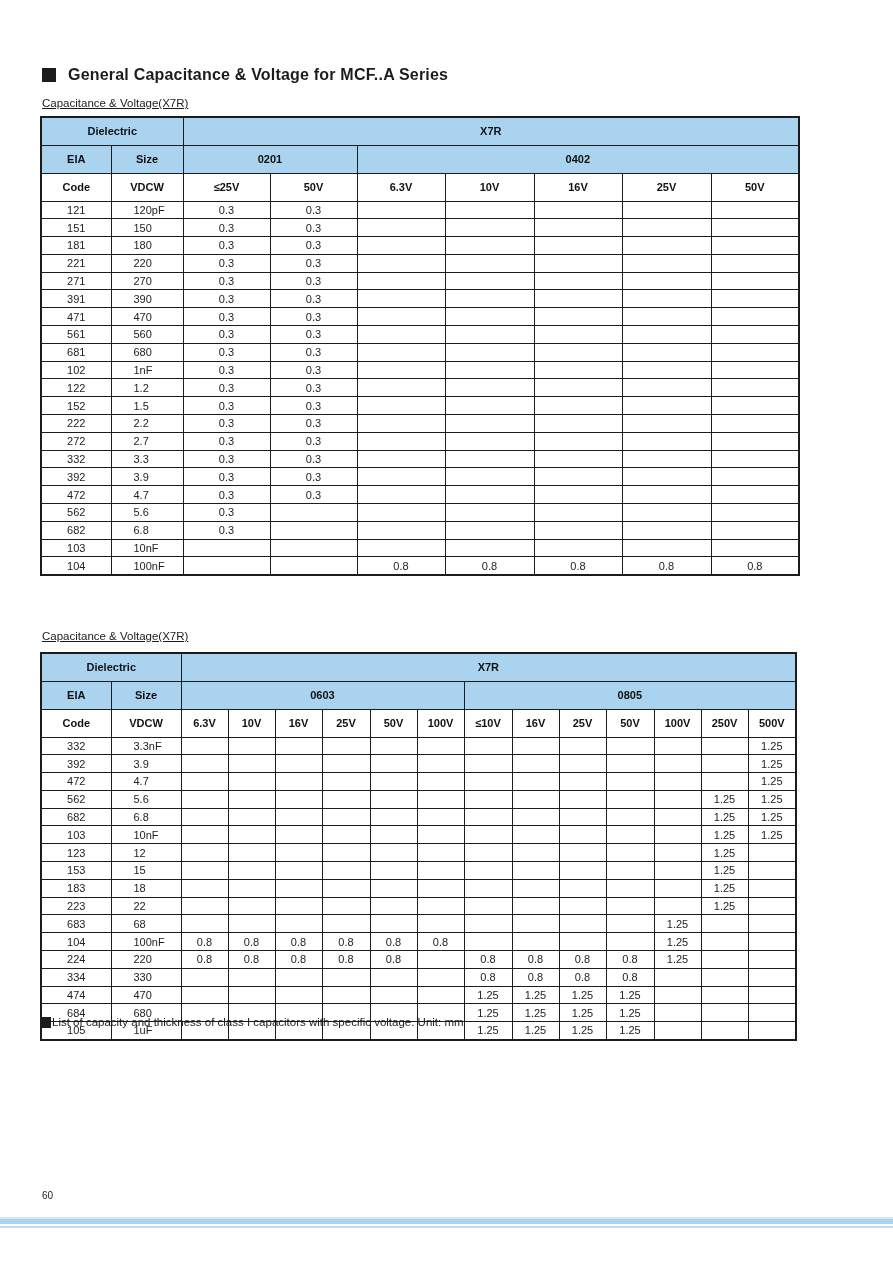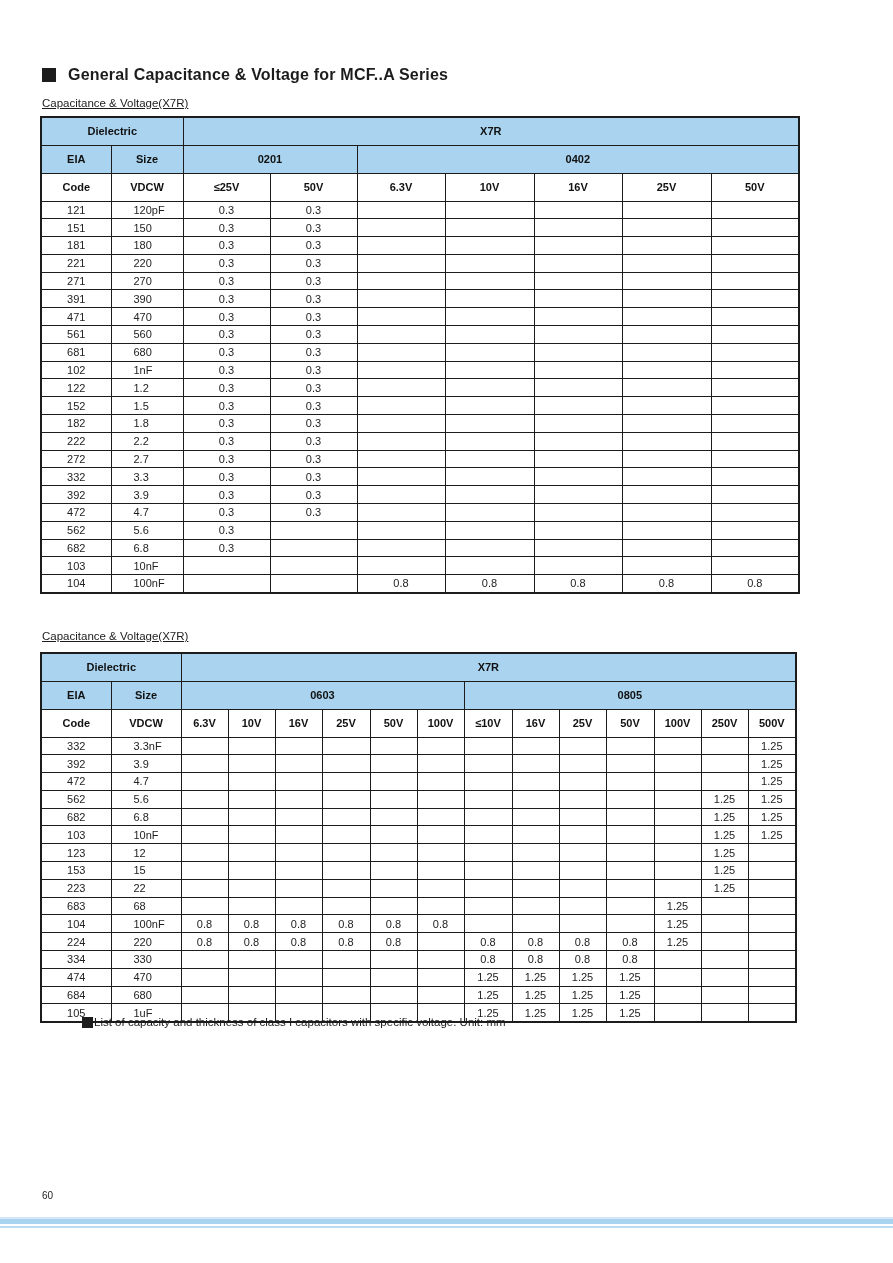--- a/index.html
+++ b/index.html
@@ -248,17 +248,6 @@
           <td></td>
         </tr>
         <tr>
-          <td>182</td>
-          <td class="vdcw">1.8</td>
-          <td>0.3</td>
-          <td>0.3</td>
-          <td></td>
-          <td></td>
-          <td></td>
-          <td></td>
-          <td></td>
-        </tr>
-        <tr>
           <td>222</td>
           <td class="vdcw">2.2</td>
           <td>0.3</td>

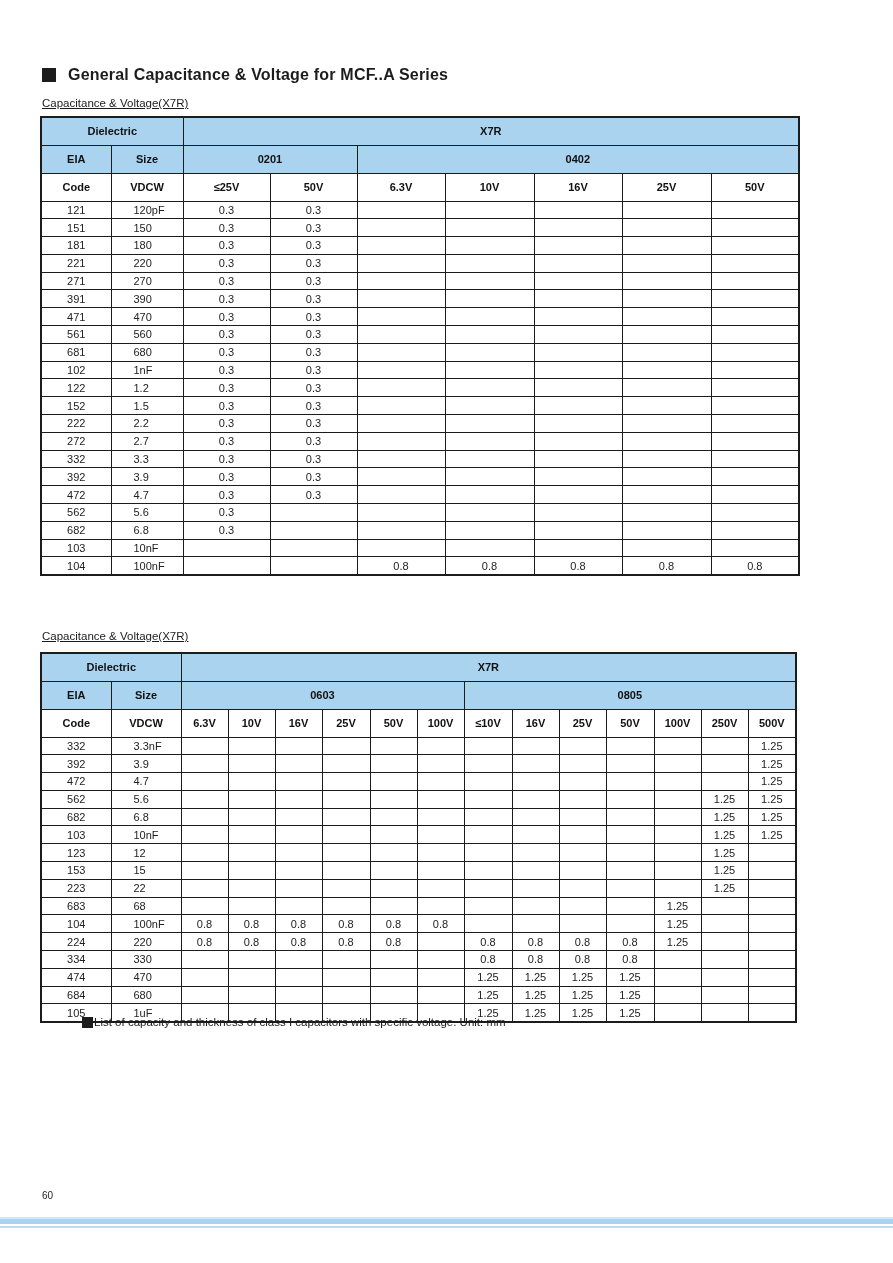--- a/index.html
+++ b/index.html
@@ -536,6 +536,23 @@
           <td></td>
         </tr>
         <tr>
+          <td>183</td>
+          <td class="vdcw">18</td>
+          <td></td>
+          <td></td>
+          <td></td>
+          <td></td>
+          <td></td>
+          <td></td>
+          <td></td>
+          <td></td>
+          <td></td>
+          <td></td>
+          <td></td>
+          <td>1.25</td>
+          <td></td>
+        </tr>
+        <tr>
           <td>223</td>
           <td class="vdcw">22</td>
           <td></td>

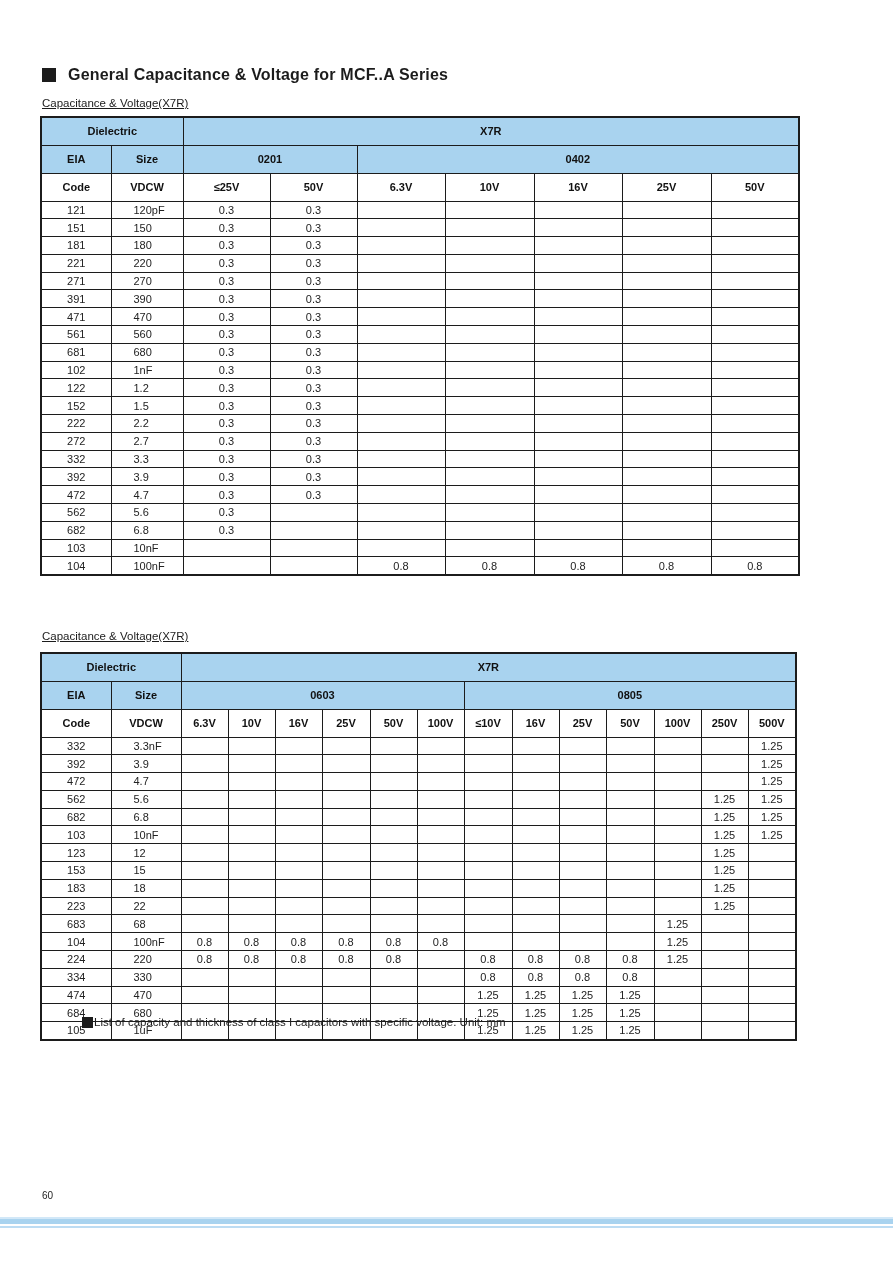--- a/index.html
+++ b/index.html
@@ -51,7 +51,7 @@
 
   .footnote {
     position: absolute; left: 40px; top: 1016px;
-    font-size: 11.5px; display: flex; align-items: center; margin-left: 42px;
+    font-size: 11.5px; display: flex; align-items: center;
   }
   .footnote .sq {
     width: 11px; height: 11px; background: #1c1c1c; display: inline-block; margin-right: 1px;

